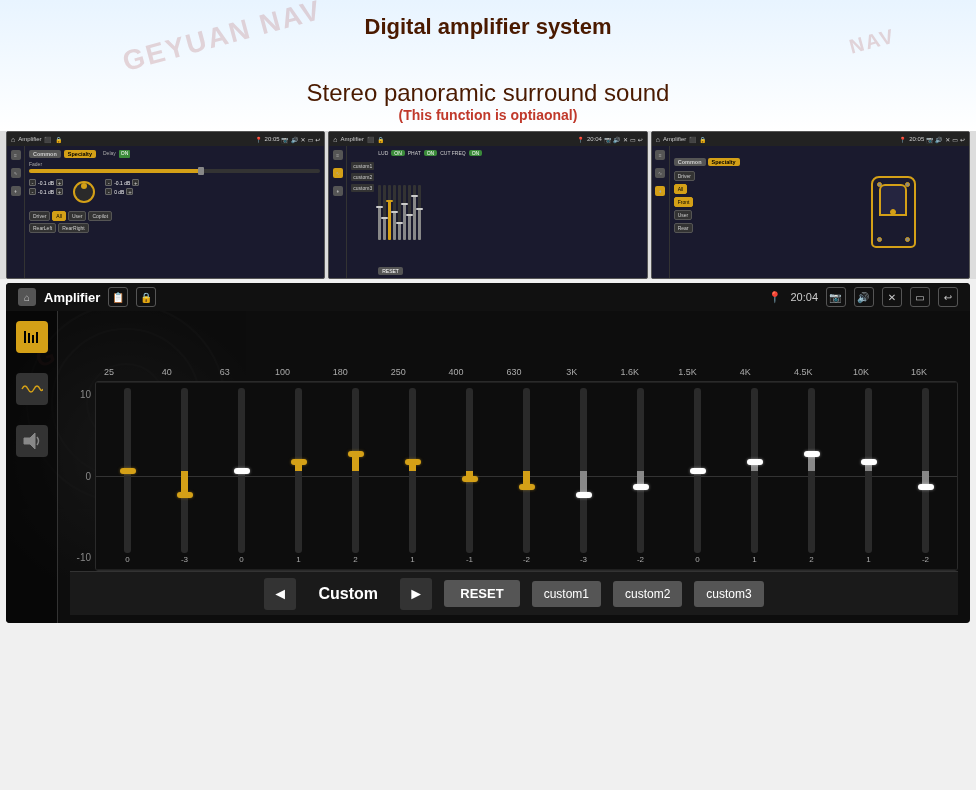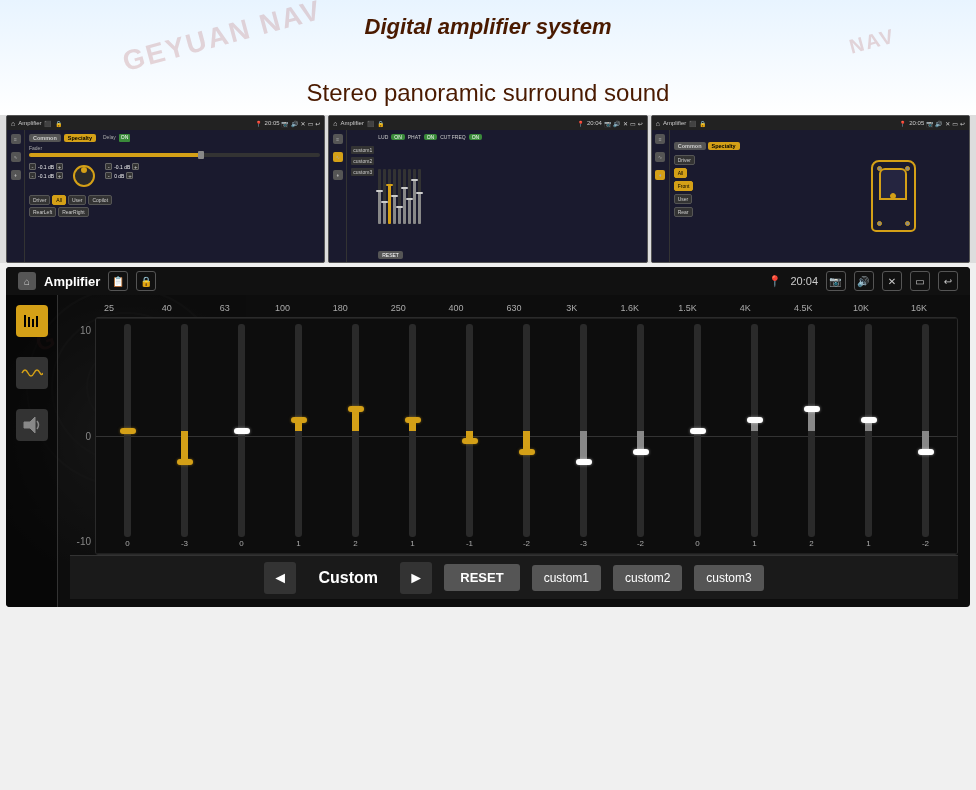--- a/index.html
+++ b/index.html
@@ -34,7 +34,6 @@
       font-weight: 700;
       color: #4a1a00;
       margin-top: 4px;
-      font-style: italic;
     }
 
     .subtitle-line2 {

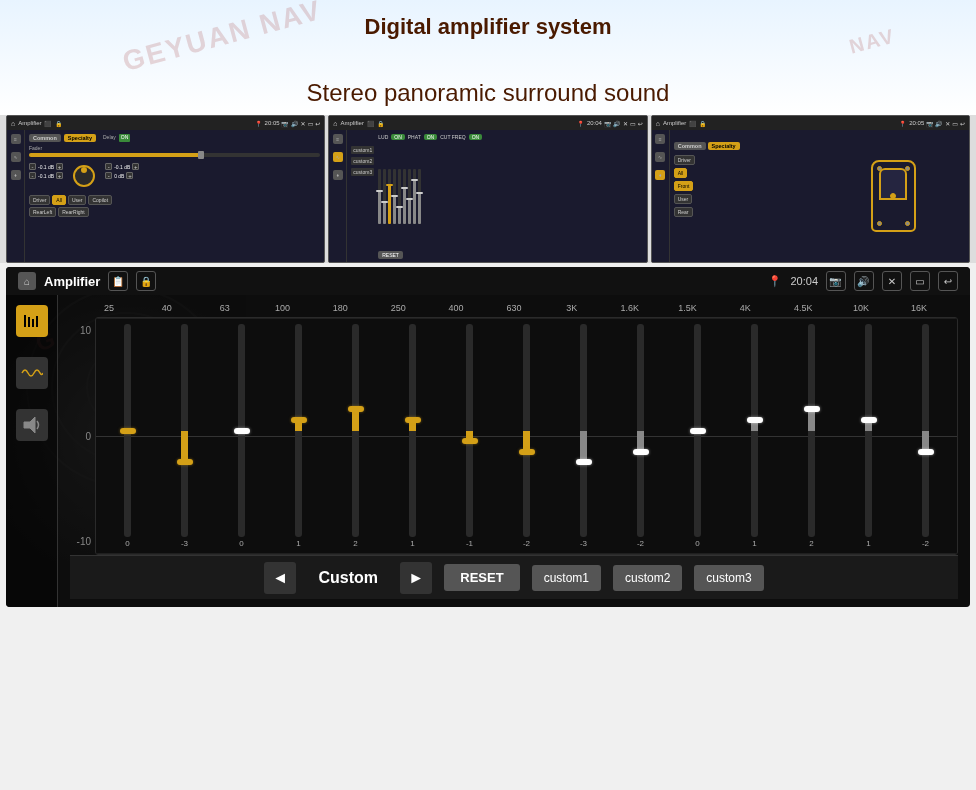--- a/index.html
+++ b/index.html
@@ -421,6 +421,7 @@
 
   <div class="subtitle-line1">Digital amplifier system</div>
   <div class="subtitle-line2">Stereo panoramic surround sound</div>
+  <div class="optional-line">(This function is optiaonal)</div>
 </div>
 
 <div class="screens-row">

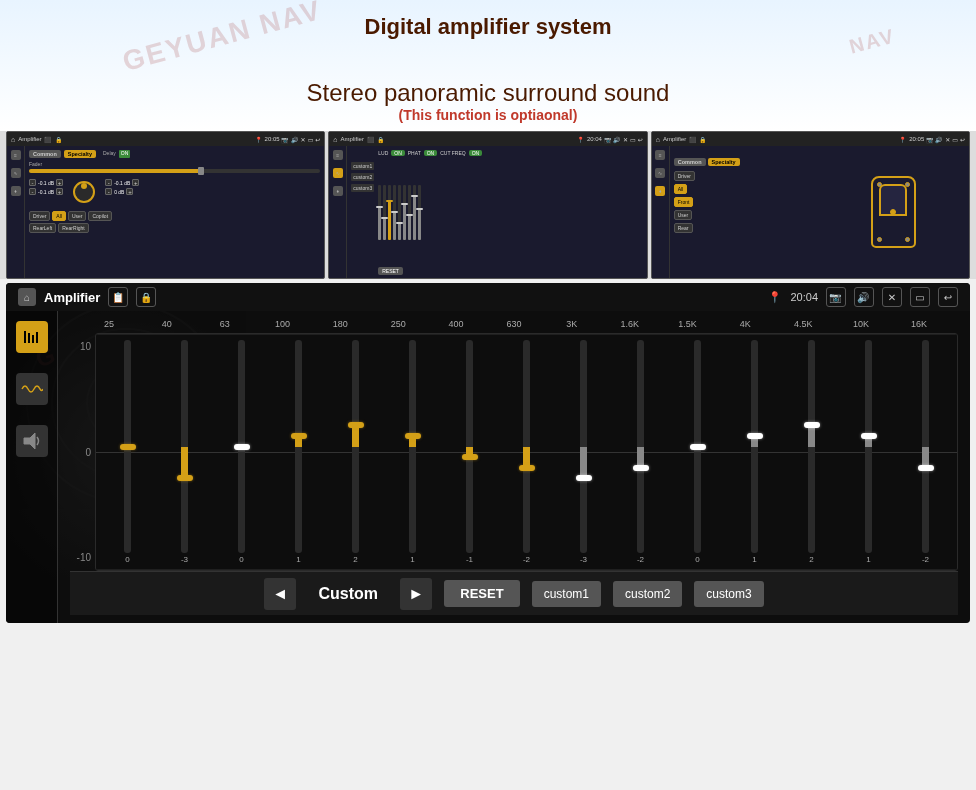--- a/index.html
+++ b/index.html
@@ -313,6 +313,7 @@
       color: #aaa;
       text-align: center;
       width: 28px;
+      margin-top: 48px;
     }
 
     .eq-channel {

